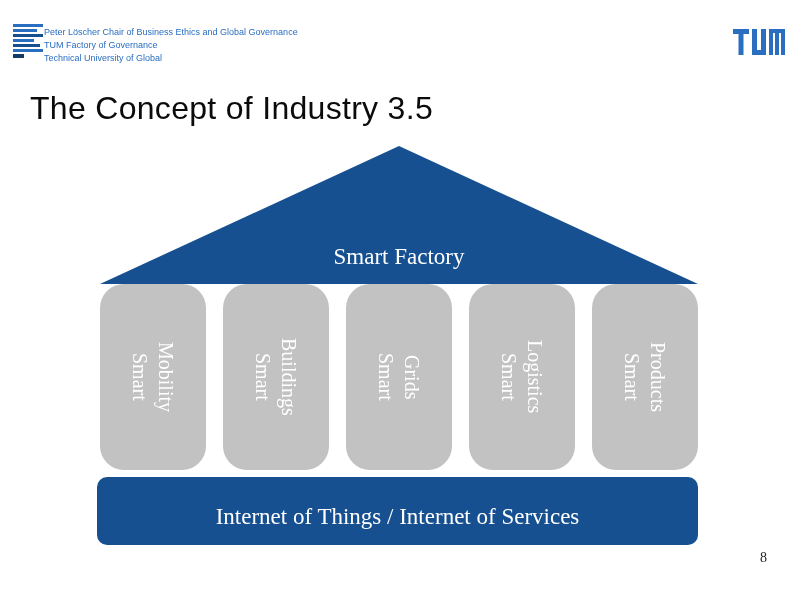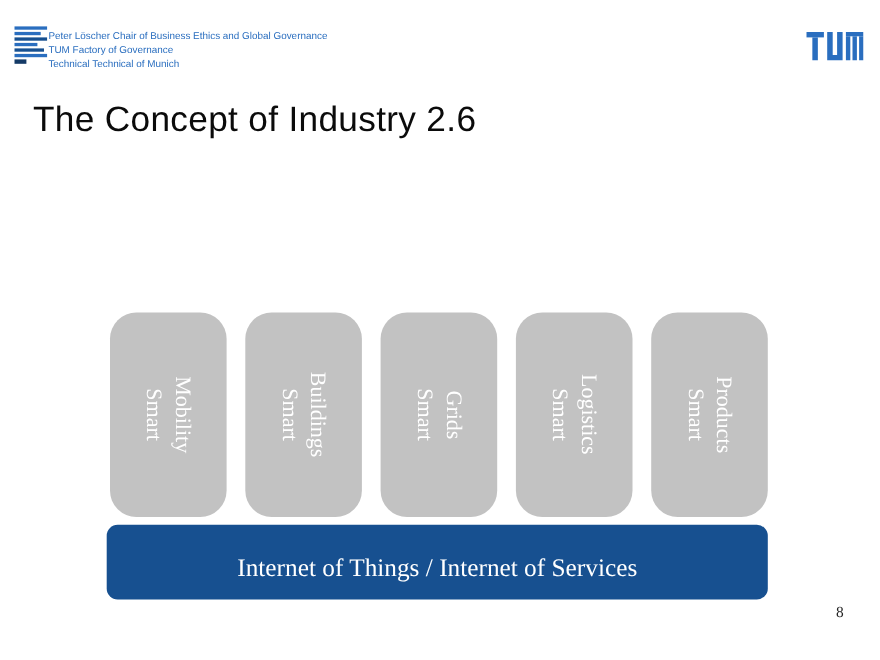--- a/index.html
+++ b/index.html
@@ -62,7 +62,7 @@
   <div class="chair-text">
     <div>Peter Löscher Chair of Business Ethics and Global Governance</div>
     <div>TUM Factory of Governance</div>
-    <div>Technical Technical of Munich</div>
+    <div>Technical University of Global</div>
   </div>
 
   <span class="tum-logo">

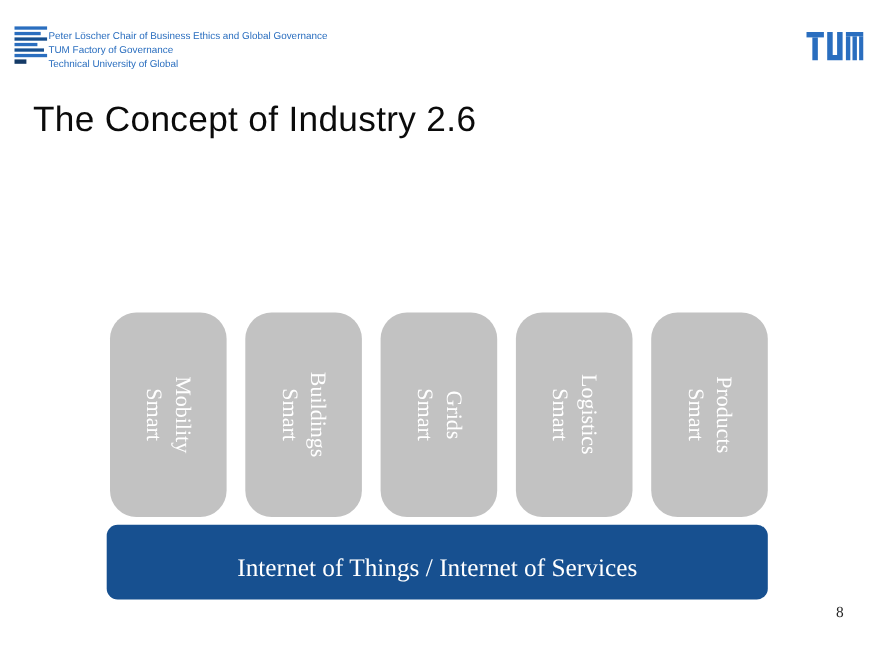--- a/index.html
+++ b/index.html
@@ -79,7 +79,7 @@
     </svg>
   </span>
 
-  <h1 class="title">The Concept of Industry 2.6</h1>
+  <h1 class="title">The Concept of Industry 3.5</h1>
 
 
   <div class="pillars">

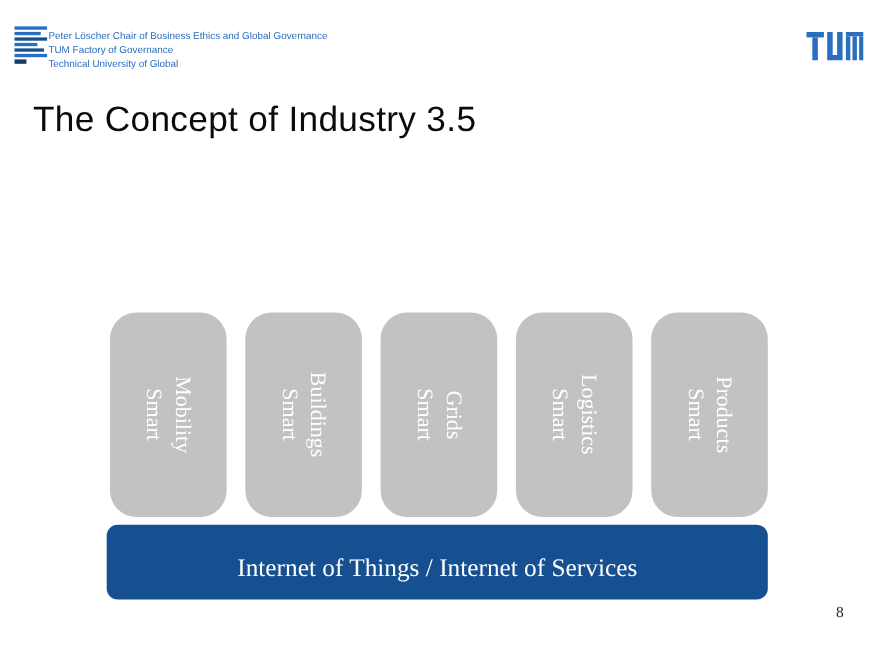--- a/index.html
+++ b/index.html
@@ -81,6 +81,12 @@
 
   <h1 class="title">The Concept of Industry 3.5</h1>
 
+  <div class="roof">
+    <svg width="598" height="138" viewBox="0 0 598 138" xmlns="http://www.w3.org/2000/svg">
+      <polygon class="roof-tri" points="299,0 598,138 0,138"></polygon>
+    </svg>
+    <div class="roof-label">Smart Factory</div>
+  </div>
 
   <div class="pillars">
     <div class="pillar">

